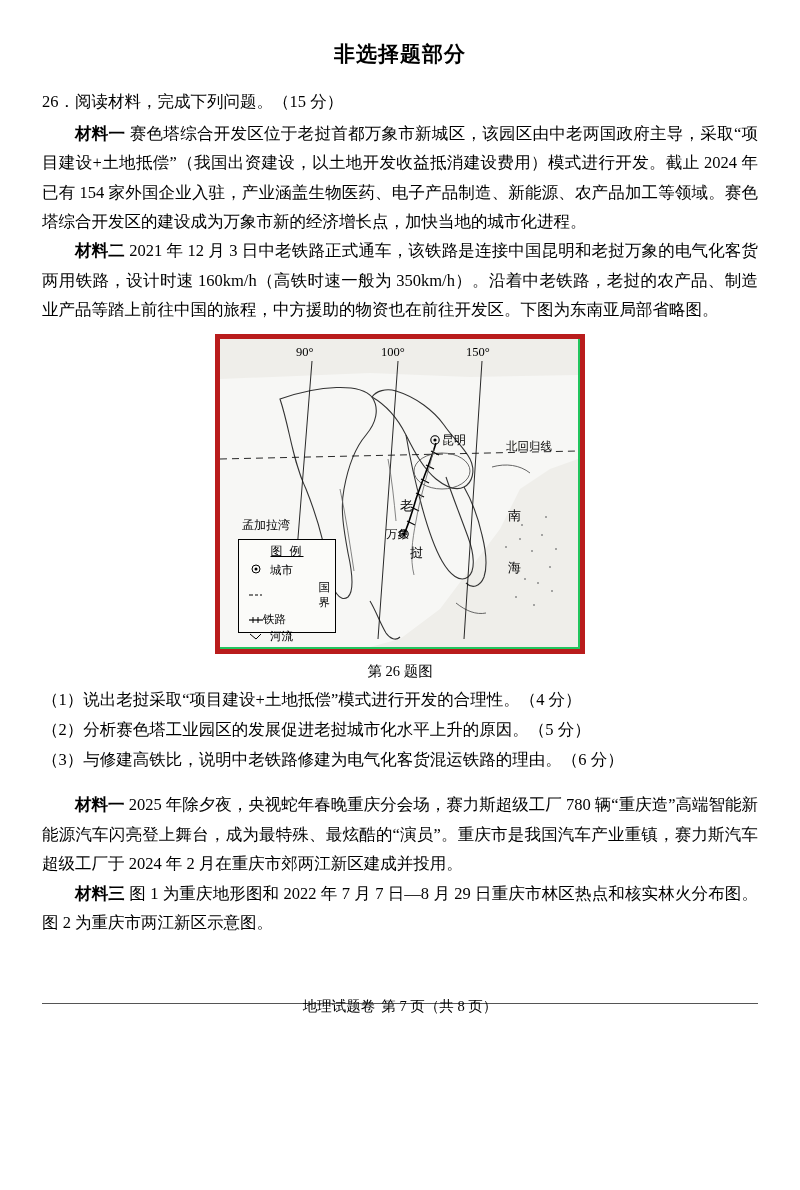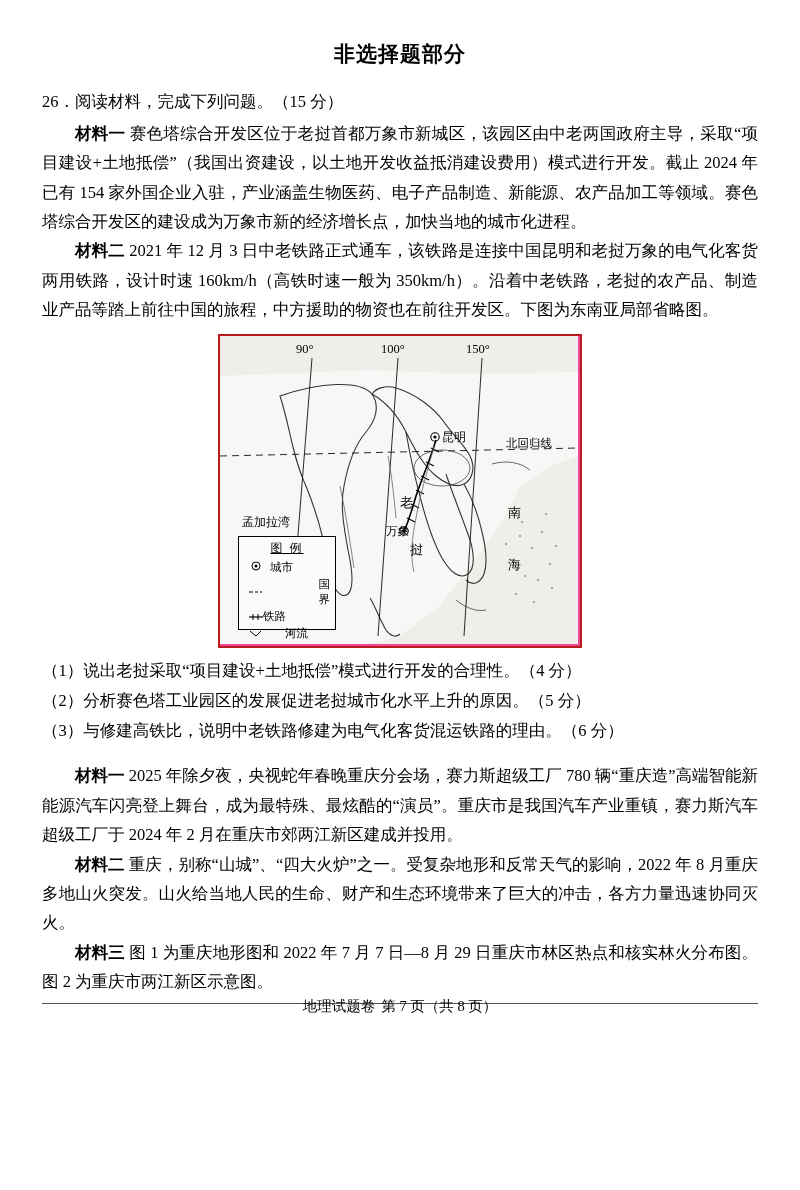--- a/index.html
+++ b/index.html
@@ -64,8 +64,8 @@
     display: inline-block;
     width: 360px;
     height: 310px;
-    border: 2px solid #b91c1c;
-    background: #ec4899;
+    border: 5px solid #b91c1c;
+    background: #22c55e;
     position: relative;
     overflow: hidden;
   }

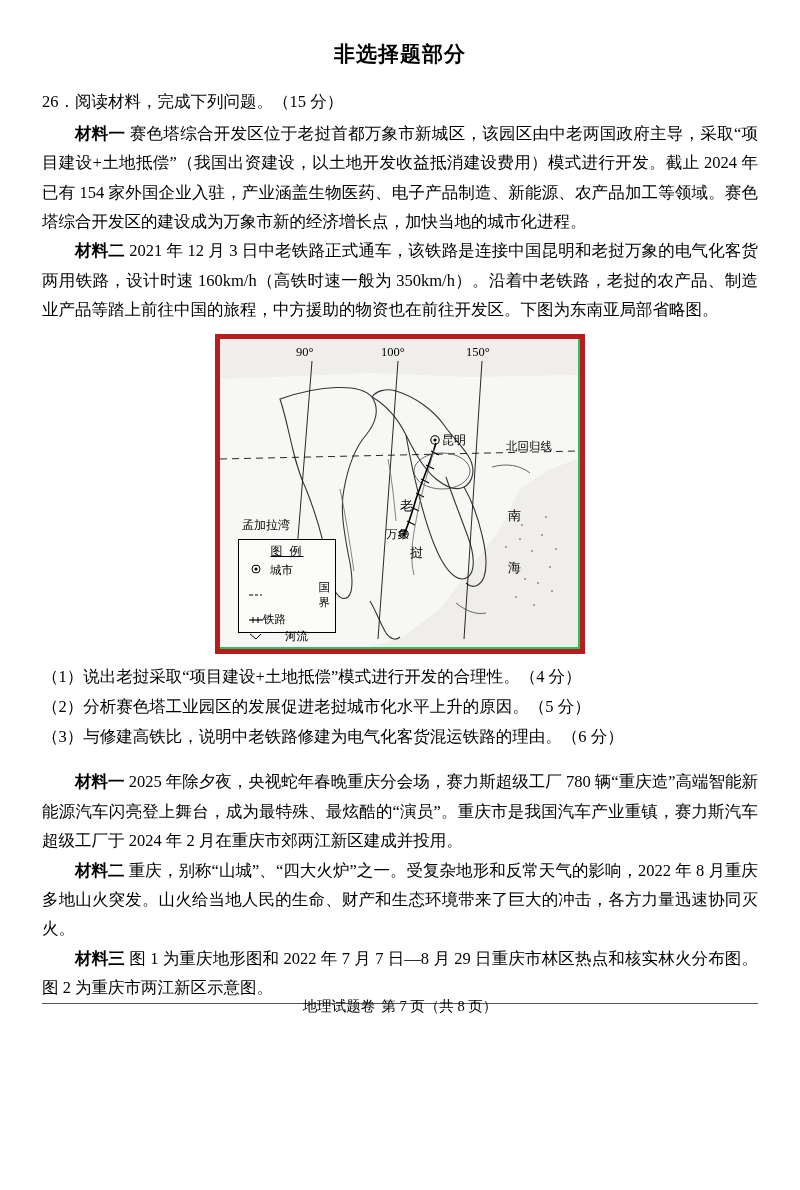--- a/index.html
+++ b/index.html
@@ -242,7 +242,7 @@
             </svg>
             <span style="font-size:11.5px;">铁路</span>
           </div>
-          <div style="display:flex;align-items:flex-end;gap:22px;margin:2px 0 0 10px;">
+          <div style="display:flex;align-items:flex-end;gap:7px;margin:2px 0 0 10px;">
             <svg width="14" height="12">
               <path d="M1,2 L7,7 L12,2" stroke="#000" stroke-width="1" fill="none"></path>
             </svg>

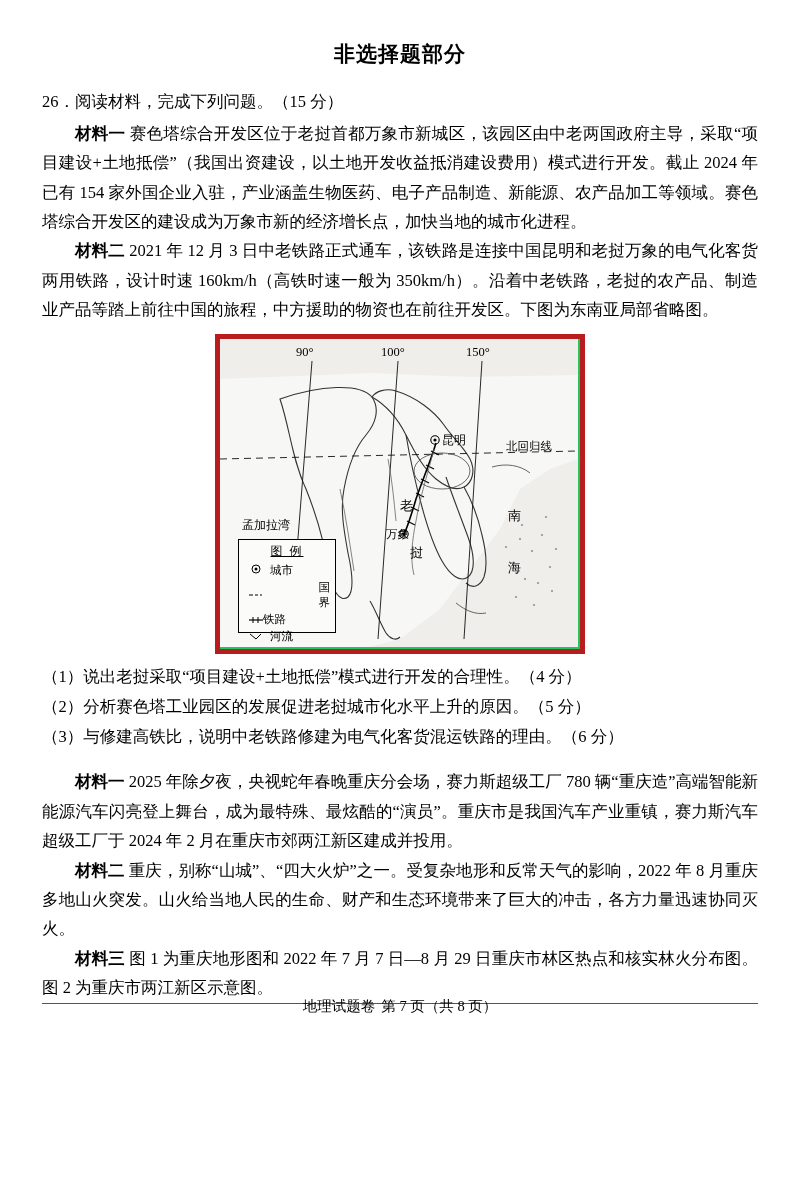--- a/index.html
+++ b/index.html
@@ -250,6 +250,7 @@
           </div>
         </div>
       </div>
+      <div class="fig-caption">第 26 题图</div>
     </div>
 
     <div class="sub-list">

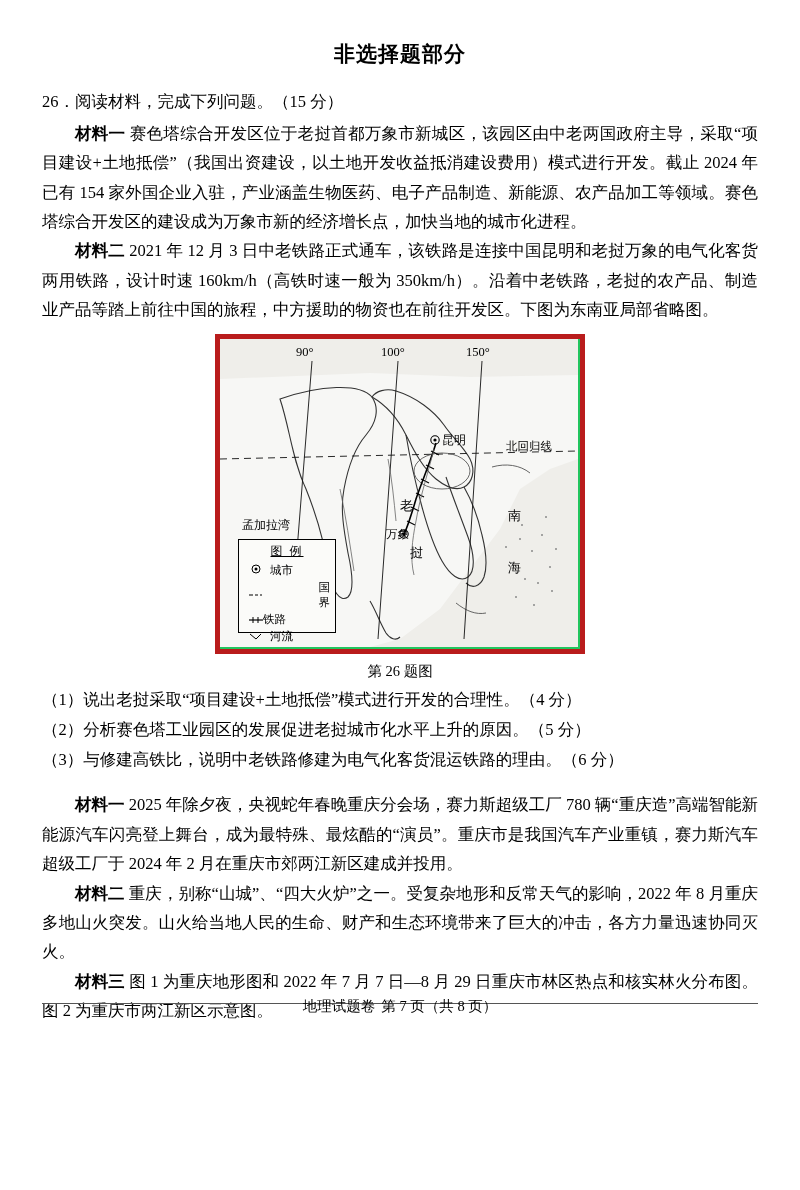--- a/index.html
+++ b/index.html
@@ -269,10 +269,6 @@
       <span>2025 年除夕夜，央视蛇年春晚重庆分会场，赛力斯超级工厂 780 辆“重庆造”高端智能新能源汽车闪亮登上舞台，成为最特殊、最炫酷的“演员”。重庆市是我国汽车产业重镇，赛力斯汽车超级工厂于 2024 年 2 月在重庆市郊两江新区建成并投用。</span>
     </p>
 
-    <p class="para">
-      <b class="lbl">材料二</b>
-      <span>重庆，别称“山城”、“四大火炉”之一。受复杂地形和反常天气的影响，2022 年 8 月重庆多地山火突发。山火给当地人民的生命、财产和生态环境带来了巨大的冲击，各方力量迅速协同灭火。</span>
-    </p>
 
     <p class="para">
       <b class="lbl">材料三</b>

